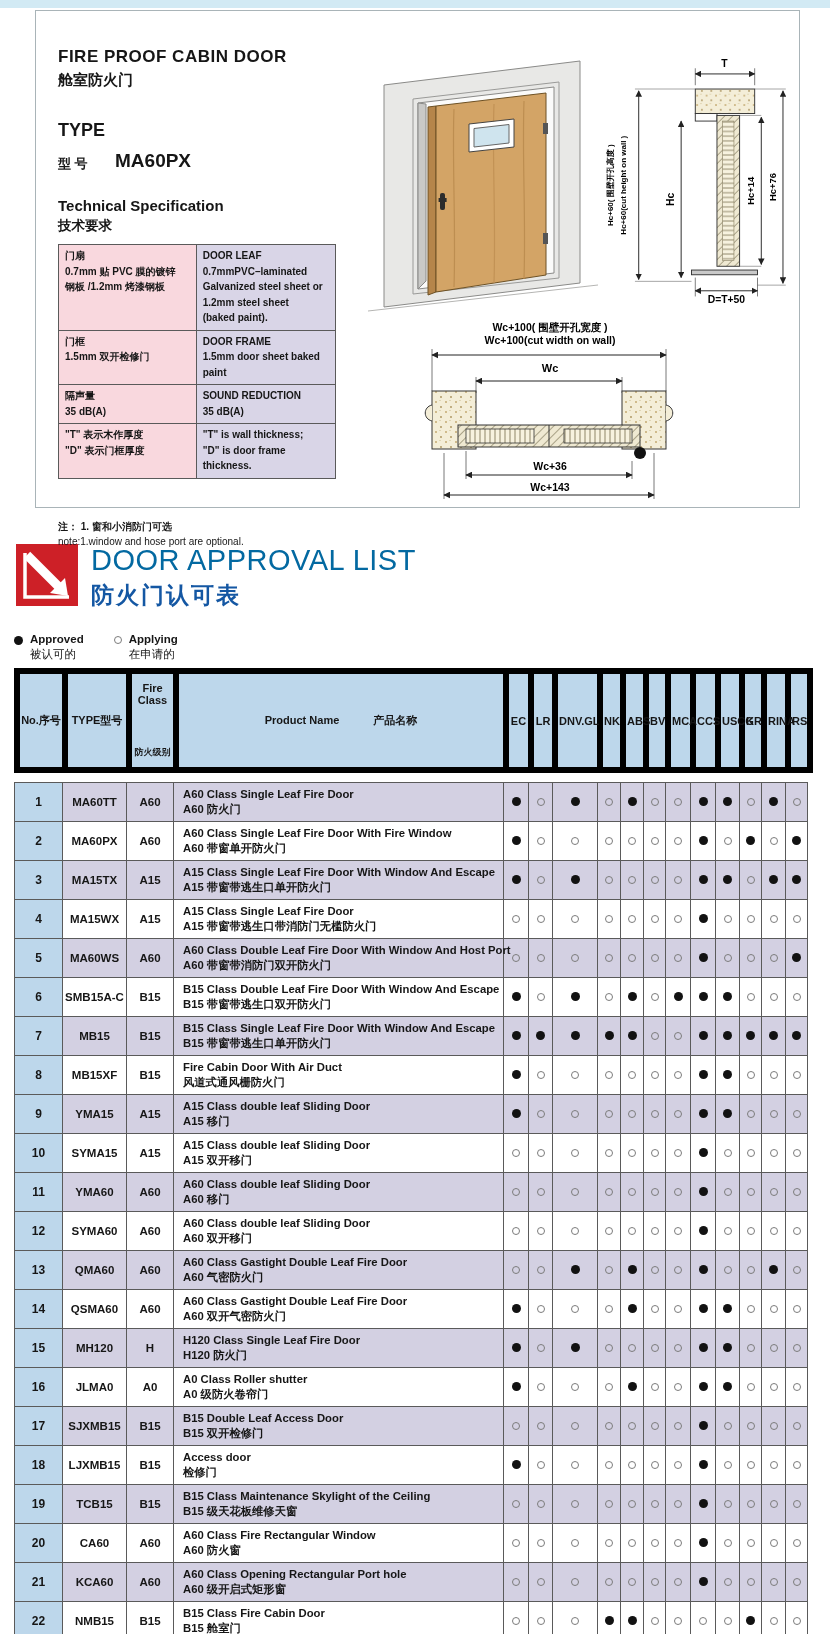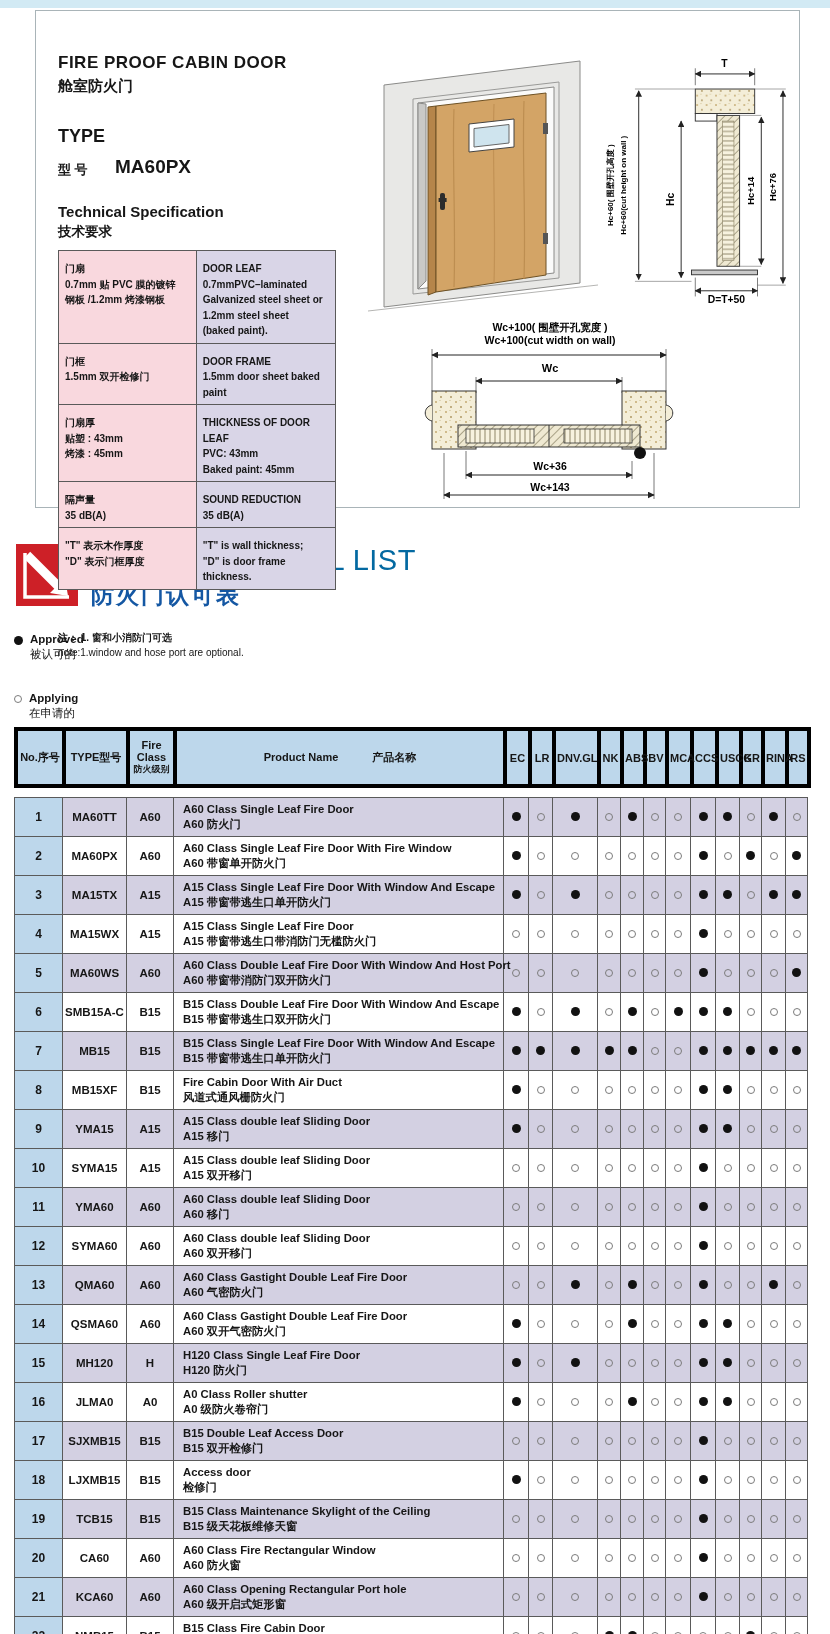--- a/index.html
+++ b/index.html
@@ -14,7 +14,7 @@
     position:relative; margin:2px 0 0 35px; width:765px; height:498px;
     background:#fff; border:1px solid #a9b4b8;
   }
-  .spec-left { position:absolute; left:22px; top:42px; width:278px; }
+  .spec-left { position:absolute; left:22px; top:36px; width:278px; }
   .t-en { font-size:17px; font-weight:bold; letter-spacing:.5px; }
   .t-zh { font-size:15px; font-weight:bold; margin-top:4px; }
   .type-row { display:flex; align-items:flex-end; margin-top:30px; }

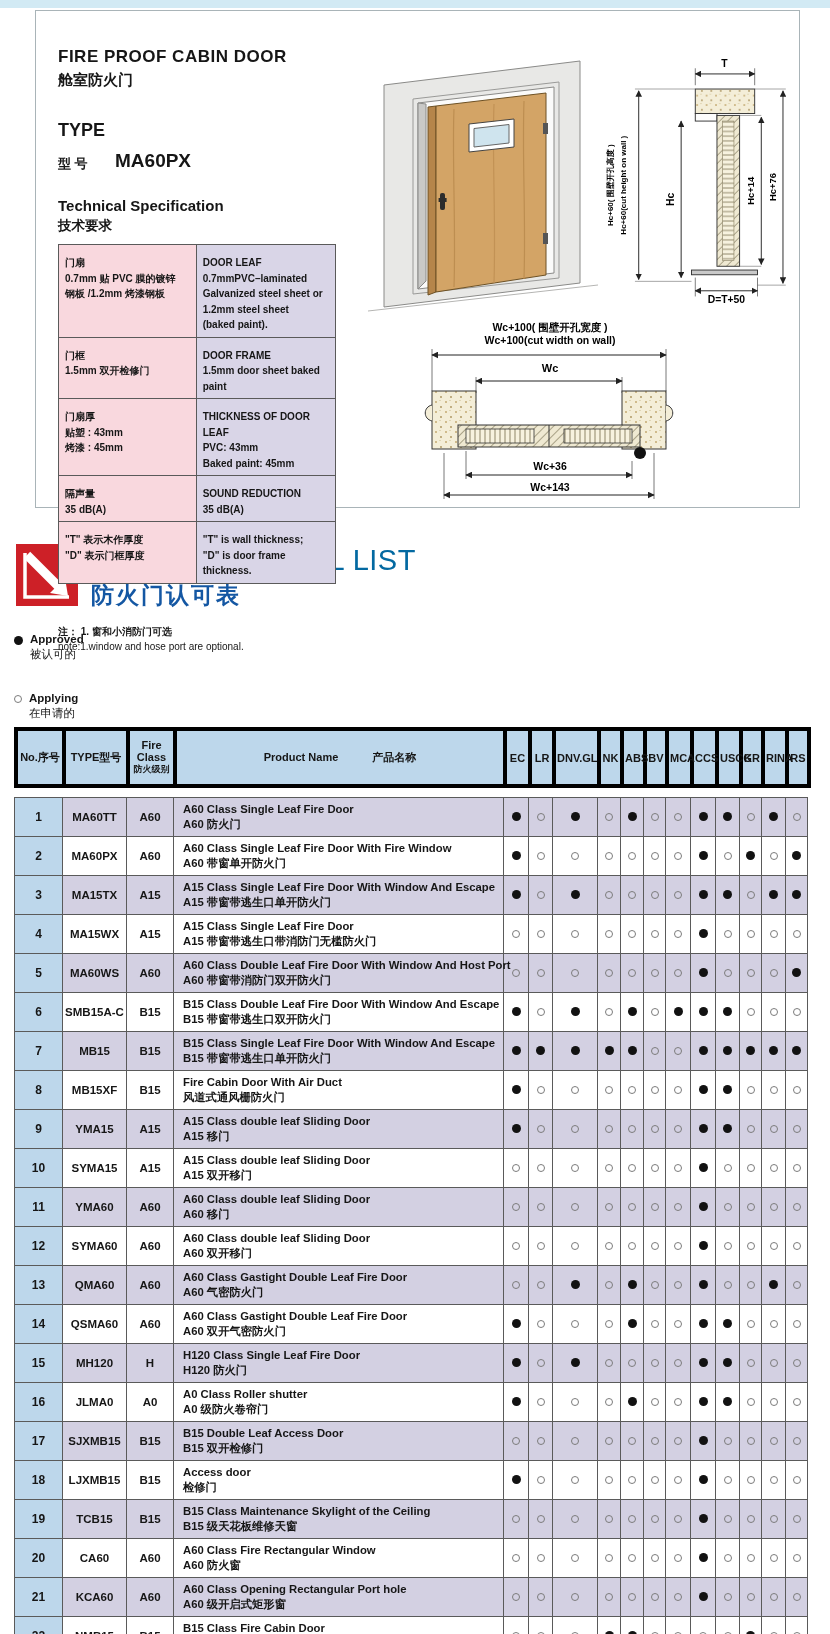--- a/index.html
+++ b/index.html
@@ -25,7 +25,7 @@
   .spec-h-zh { font-size:13.5px; font-weight:bold; margin-top:3px; }
   table.spec { border-collapse:collapse; margin-top:9px; table-layout:fixed; }
   table.spec td {
-    border:1px solid #5a5a5a; width:144px; padding:10px 6px 4px 6px;
+    border:1px solid #5a5a5a; width:144px; padding:3px 6px 4px 6px;
     font-size:10px; font-weight:bold; line-height:1.55;
     white-space:pre-line; vertical-align:top;
   }

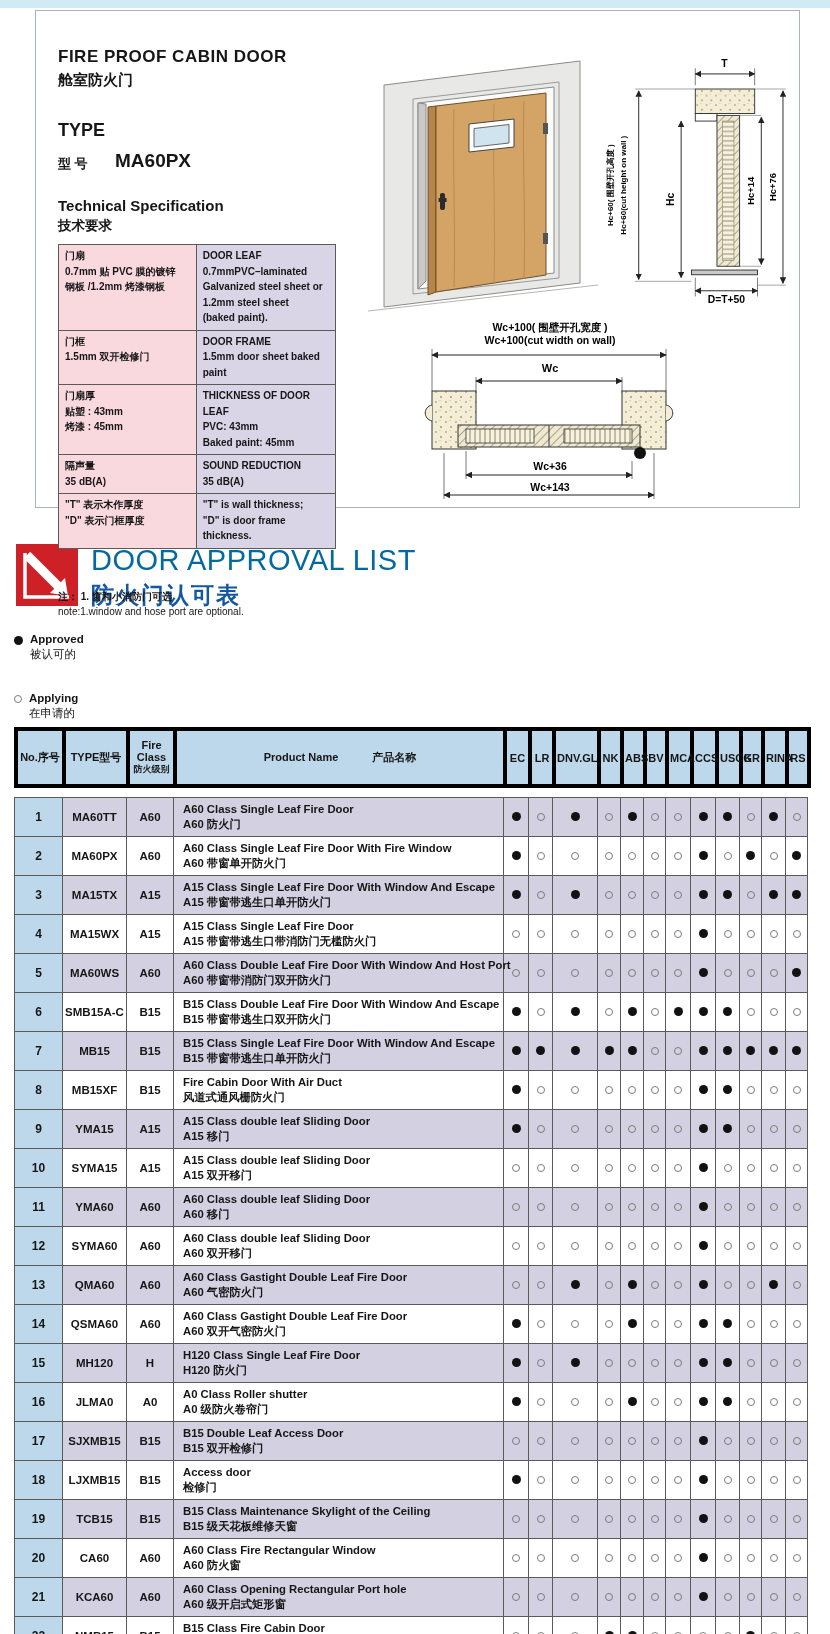--- a/index.html
+++ b/index.html
@@ -141,14 +141,6 @@
 1.5mm 双开检修门</td>
           <td class="sp-en">DOOR FRAME
 1.5mm door sheet baked paint</td>
-        </tr>
-        <tr>
-          <td class="sp-zh">门扇厚
-贴塑 : 43mm
-烤漆 : 45mm</td>
-          <td class="sp-en">THICKNESS OF DOOR LEAF
-PVC: 43mm
-Baked paint: 45mm</td>
         </tr>
         <tr>
           <td class="sp-zh">隔声量

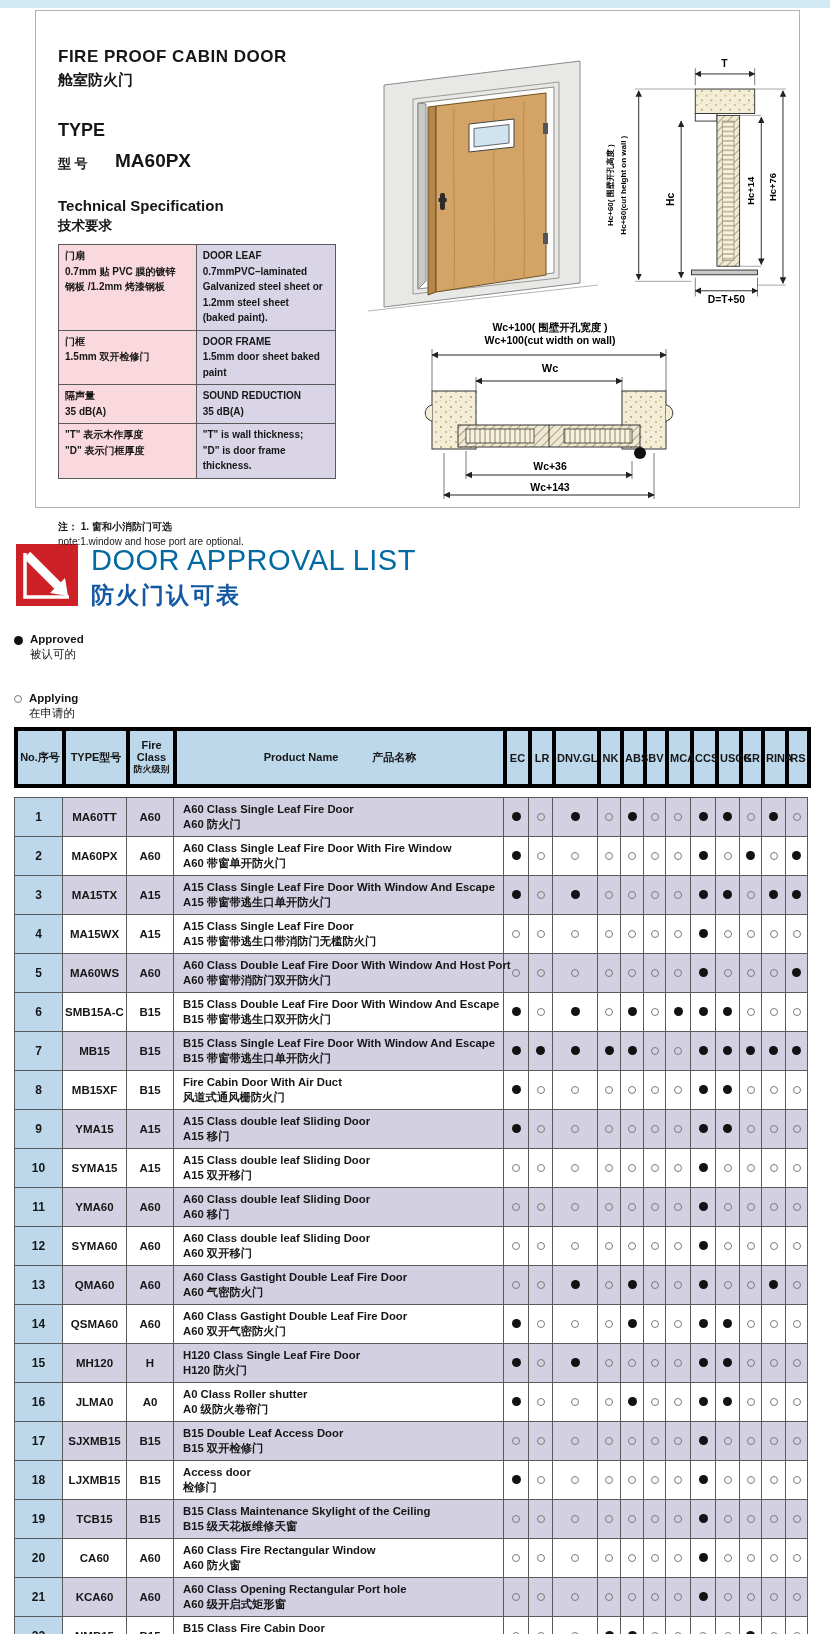--- a/index.html
+++ b/index.html
@@ -47,7 +47,7 @@
   .al-zh { font-size:23px; font-weight:bold; color:#1457a3; margin-top:3px; letter-spacing:2px; }
 
   
-  .legend { width:802px; margin:22px 0 0 14px; display:flex; gap:30px;flex-direction:column; }
+  .legend { width:802px; margin:22px 0 0 14px; display:flex; gap:30px; }
   .leg-item { display:flex; gap:7px; font-size:11.5px; }
   .leg-item .dot { margin-top:3px; }
   .leg-en { font-weight:bold; }

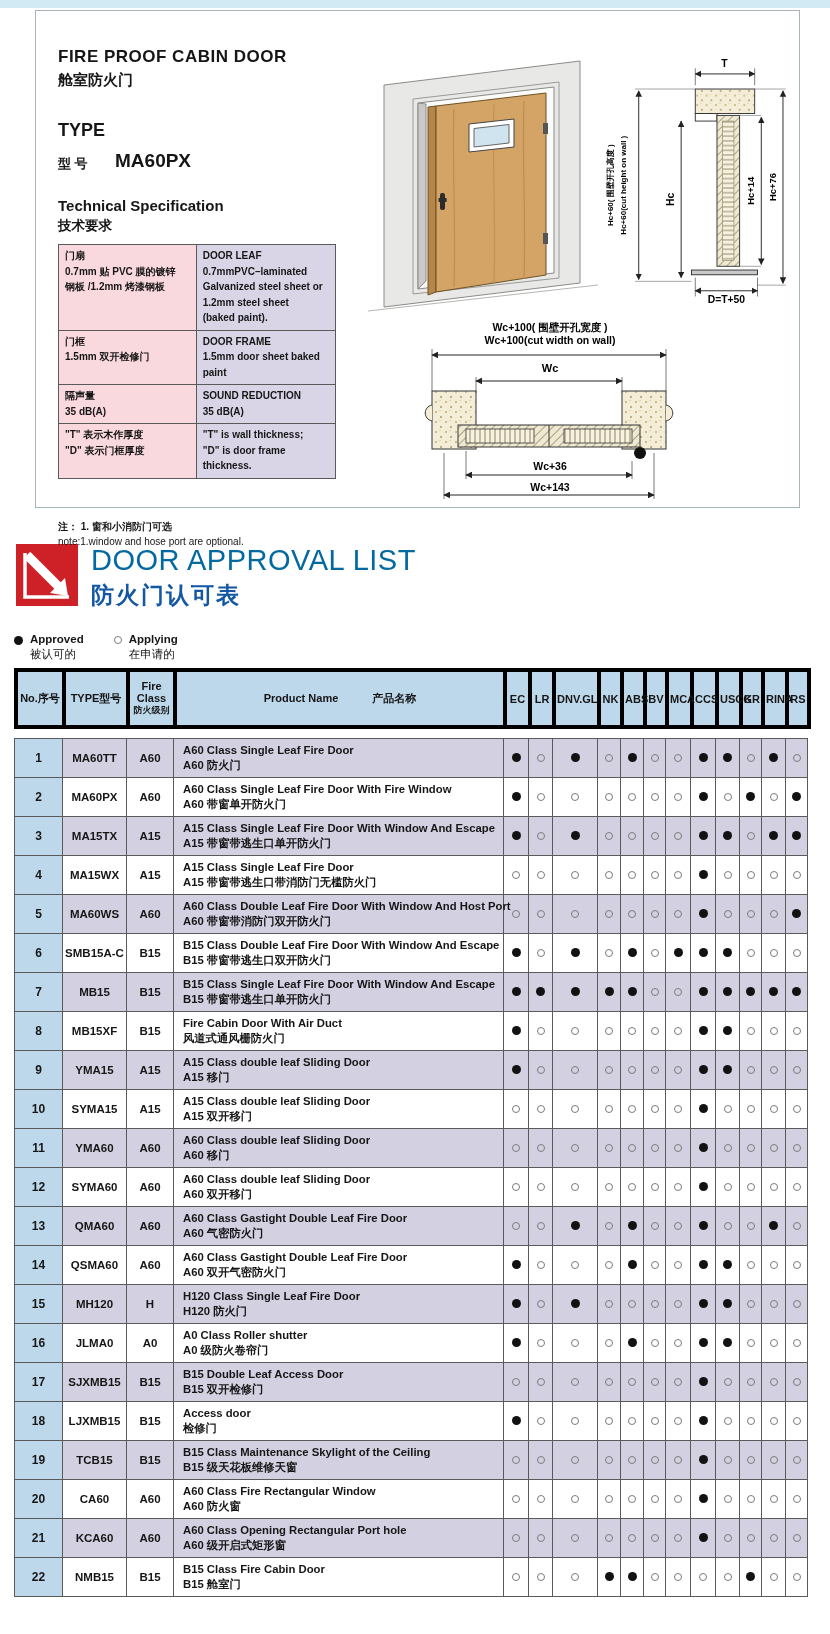--- a/index.html
+++ b/index.html
@@ -57,7 +57,7 @@
   table.grid { border-collapse:collapse; table-layout:fixed; width:794px; margin-left:14px; }
   table.head-t { margin-top:6px; }
   table.head-t th {
-    background:#bdd7eb; border:4px solid #000000; height:44px;
+    background:#bdd7eb; border:6px solid #000000; height:44px;
     font-size:11px; font-weight:bold; padding:8px 1px; text-align:center; vertical-align:middle;
   }
   th.soc { font-size:9px; letter-spacing:0; }

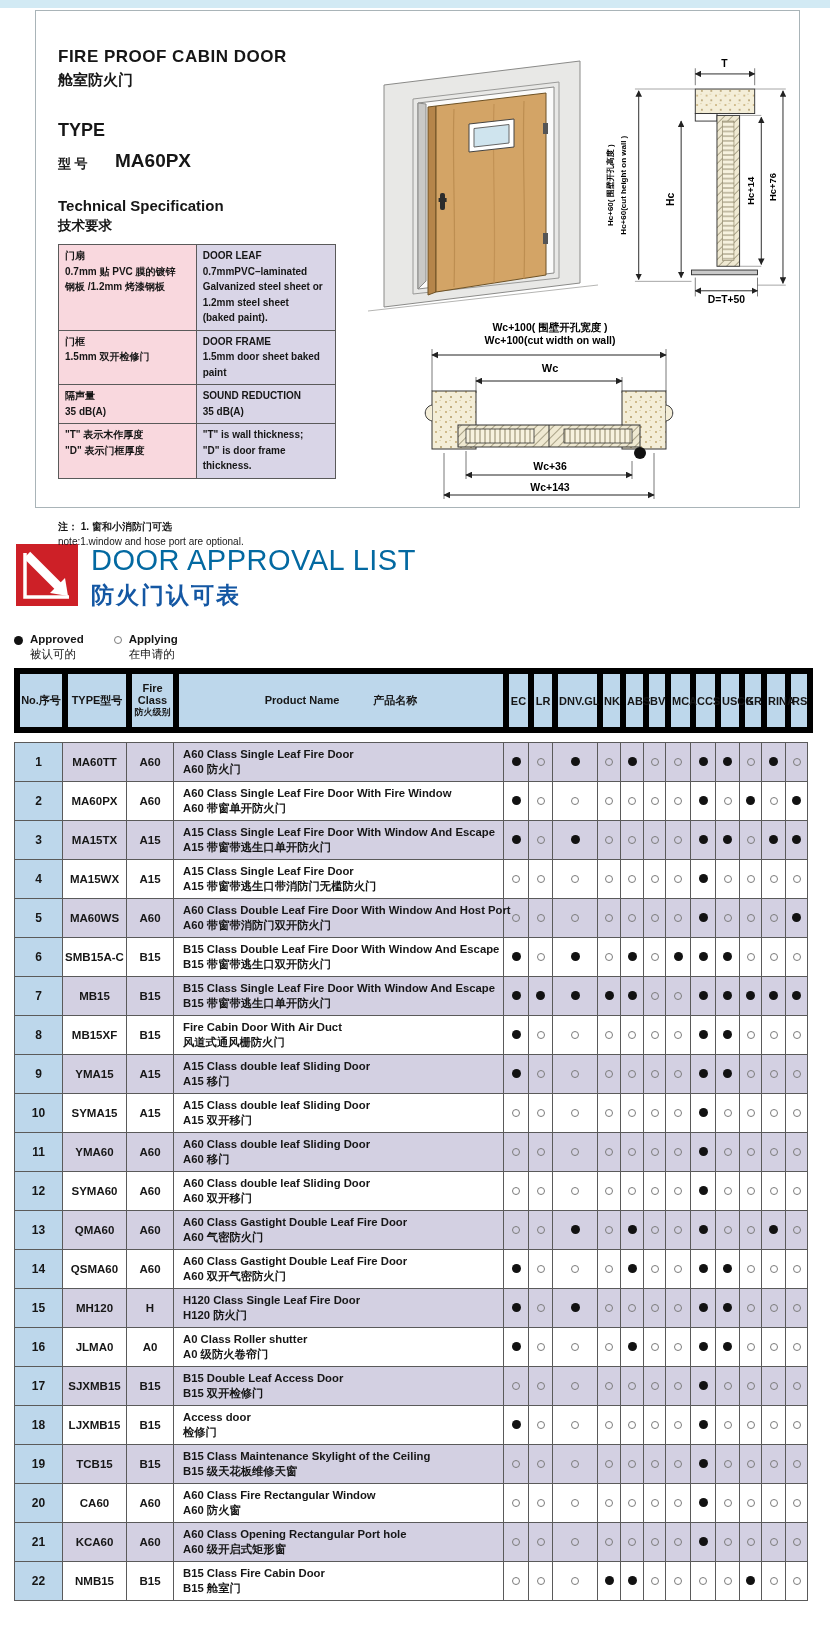--- a/index.html
+++ b/index.html
@@ -61,7 +61,7 @@
     font-size:11px; font-weight:bold; padding:8px 1px; text-align:center; vertical-align:middle;
   }
   th.soc { font-size:9px; letter-spacing:0; }
-  .fc-sm { font-size:9px; font-weight:bold; }
+  .fc-sm { font-size:9px; font-weight:bold;margin-top:40px; }
   .ph-gap { display:inline-block; width:34px; }
   table.body-t { margin-top:9px; border:1.5px solid #4c4c4c; }
   table.body-t td {

